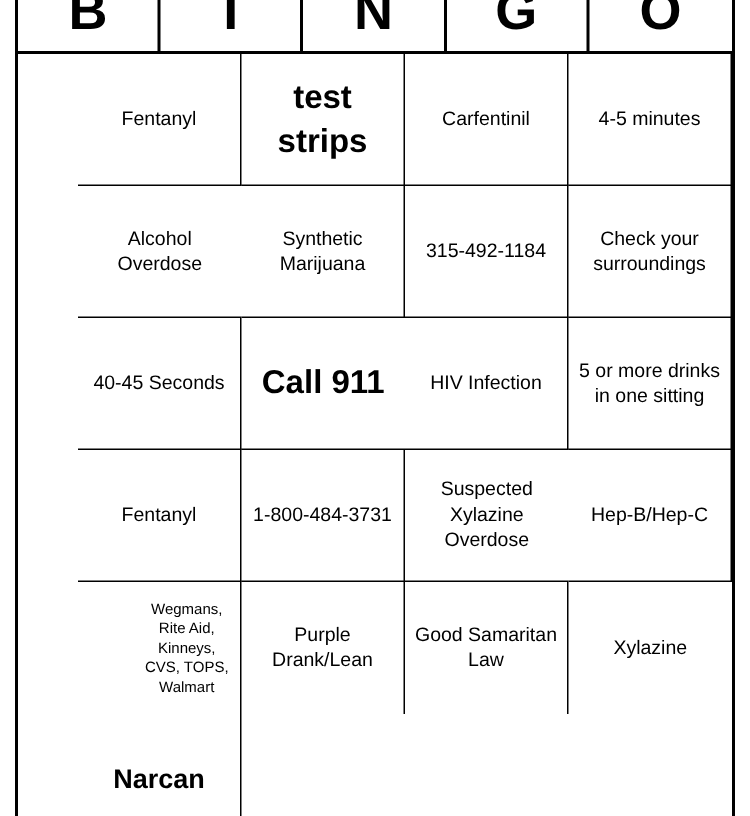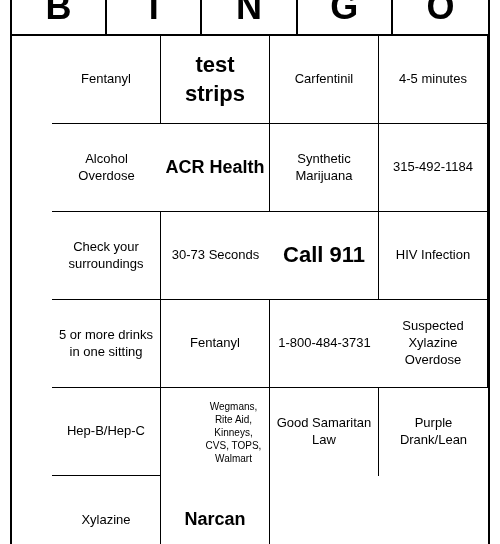--- a/index.html
+++ b/index.html
@@ -88,9 +88,6 @@
       <div class="bingo-cell">
         <span>Alcohol Overdose</span>
       </div>
-      <div class="bingo-cell medium-text">
-        <span>ACR Health</span>
-      </div>
       <div class="bingo-cell">
         <span>Synthetic Marijuana</span>
       </div>

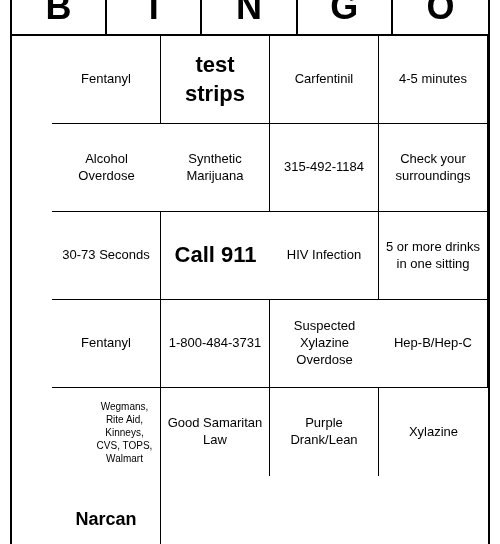--- a/index.html
+++ b/index.html
@@ -98,7 +98,7 @@
         <span>Check your surroundings</span>
       </div>
       <div class="bingo-cell">
-        <span>30-73 Seconds</span>
+        <span>40-45 Seconds</span>
       </div>
       <div class="bingo-cell large-text">
         <span>Call 911</span>

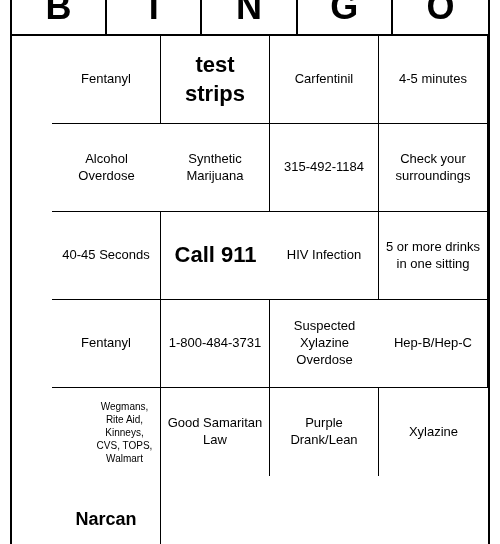--- a/index.html
+++ b/index.html
@@ -125,10 +125,10 @@
         <span>Wegmans, Rite Aid, Kinneys, CVS, TOPS, Walmart</span>
       </div>
       <div class="bingo-cell" style="border-bottom: none;">
-        <span>Good Samaritan Law</span>
+        <span>Purple Drank/Lean</span>
       </div>
       <div class="bingo-cell" style="border-bottom: none;">
-        <span>Purple Drank/Lean</span>
+        <span>Good Samaritan Law</span>
       </div>
       <div class="bingo-cell" style="border-bottom: none; justify-content: center;">
         <span>Xylazine</span>

